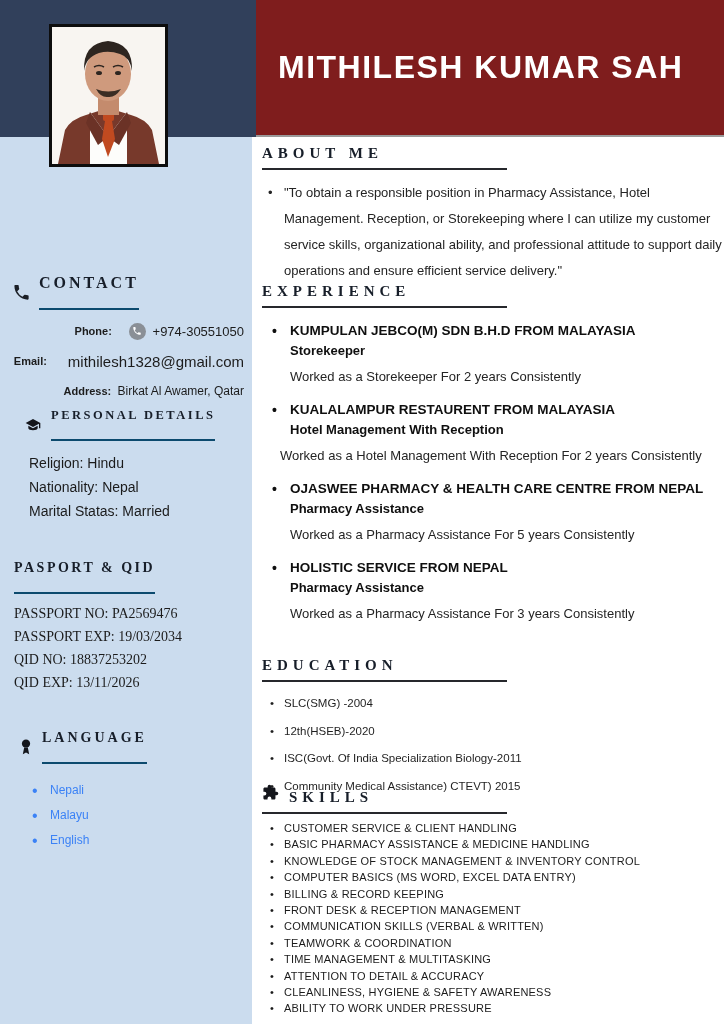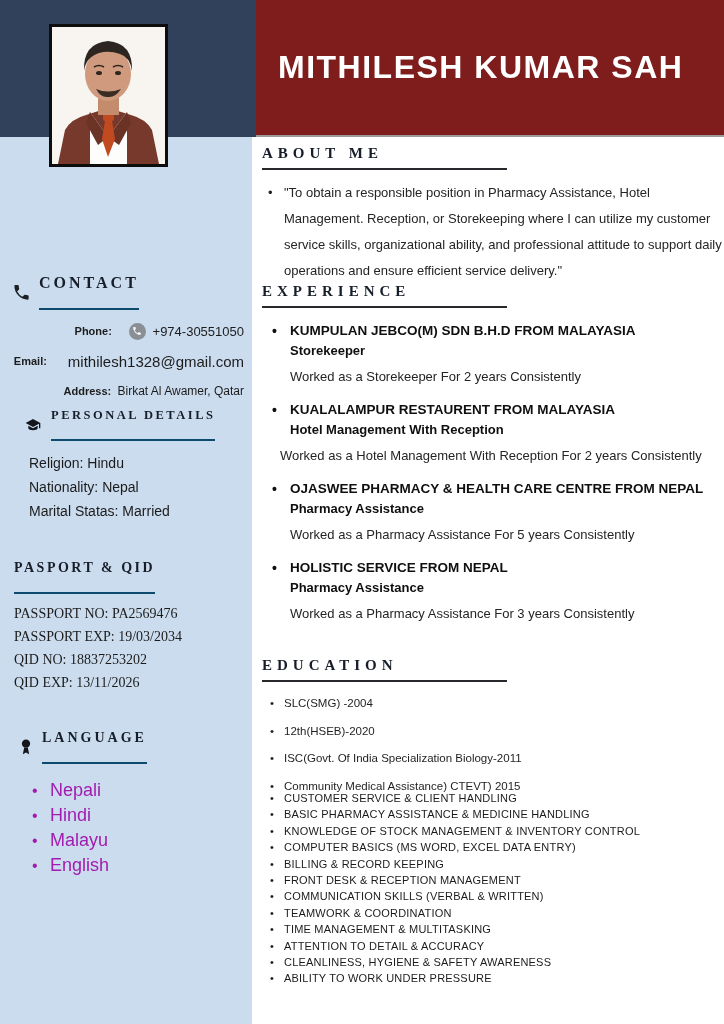--- a/index.html
+++ b/index.html
@@ -61,7 +61,7 @@
   .sec-passport .plain-list li { font-size:14px; line-height:23px; color:#1b1b1b; }
 
   .dot-list { list-style:none; margin:14px 0 0 0; padding:0 0 0 14px; }
-  .dot-list li { position:relative; padding-left:18px; font-size:18px; line-height:25px; color:#a21caf; }
+  .dot-list li { position:relative; padding-left:18px; font-size:12px; line-height:25px; color:#3b82f6; }
   .dot-list li::before { content:"•"; position:absolute; left:0; top:0; font-size:16px; }
 
   

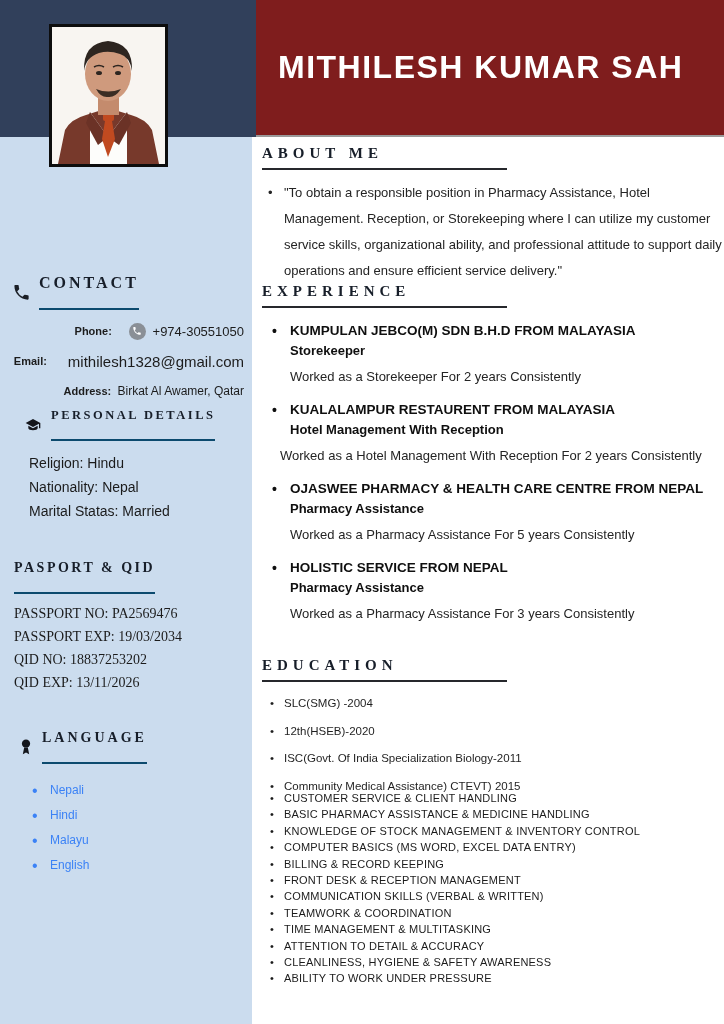--- a/index.html
+++ b/index.html
@@ -257,6 +257,14 @@
   </div>
 
   <div class="sec-skills">
+    <div class="h-main">
+      <span class="ic">
+        <svg width="17" height="17" viewBox="0 0 24 24" fill="#14161c">
+            <path d="M20.5 11H19V7c0-1.1-.9-2-2-2h-4V3.5a2.5 2.5 0 0 0-5 0V5H4c-1.1 0-2 .9-2 2v3.8h1.5a2.7 2.7 0 0 1 0 5.4H2V20c0 1.1.9 2 2 2h3.8v-1.5a2.7 2.7 0 0 1 5.4 0V22H17c1.1 0 2-.9 2-2v-4h1.5a2.5 2.5 0 0 0 0-5z"></path>
+          </svg>
+      </span>
+      <span>SKILLS</span>
+    </div>
     <ul class="skill-list">
       <li>CUSTOMER SERVICE &amp; CLIENT HANDLING</li>
       <li>BASIC PHARMACY ASSISTANCE &amp; MEDICINE HANDLING</li>

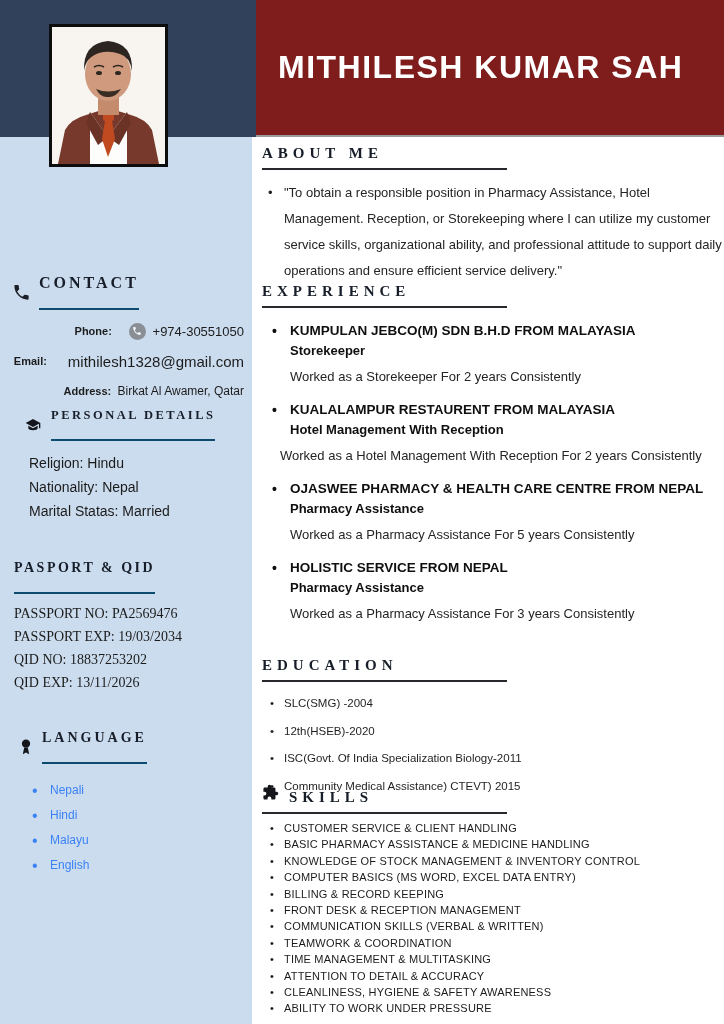--- a/index.html
+++ b/index.html
@@ -201,7 +201,6 @@
     </div>
     <ul class="dot-list">
       <li>Nepali</li>
-      <li>Hindi</li>
       <li>Malayu</li>
       <li>English</li>
     </ul>

